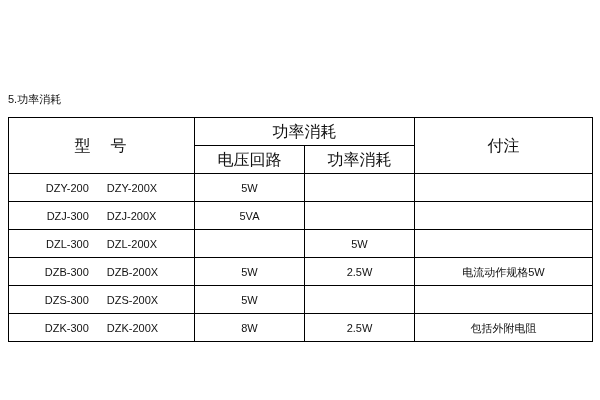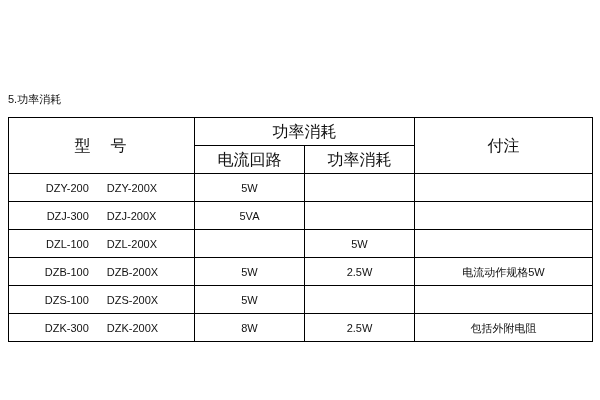--- a/index.html
+++ b/index.html
@@ -99,7 +99,7 @@
           <th class="head-tall" rowspan="2">付注</th>
         </tr>
         <tr>
-          <th>电流回路</th>
+          <th>电压回路</th>
           <th>功率消耗</th>
         </tr>
       </thead>

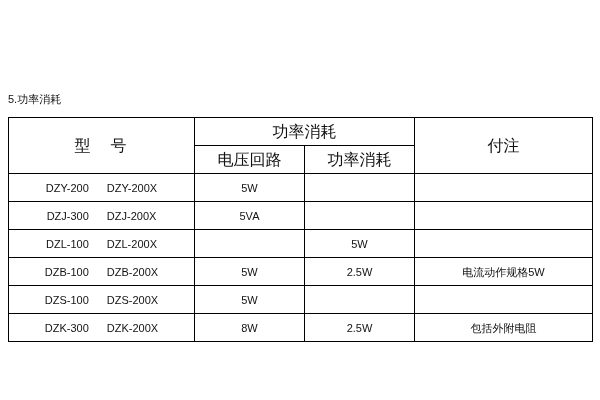--- a/index.html
+++ b/index.html
@@ -129,7 +129,7 @@
         <tr>
           <td>
             <div class="model-cell">
-              <span class="model-a">DZL-100</span>
+              <span class="model-a">DZL-300</span>
               <span class="model-b">DZL-200X</span>
             </div>
           </td>

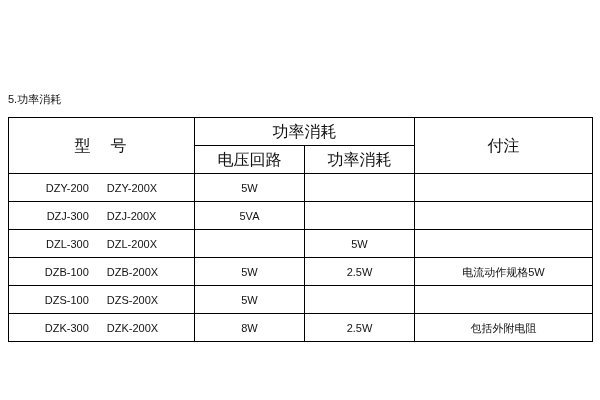--- a/index.html
+++ b/index.html
@@ -140,7 +140,7 @@
         <tr>
           <td>
             <div class="model-cell">
-              <span class="model-a">DZB-100</span>
+              <span class="model-a">DZB-300</span>
               <span class="model-b">DZB-200X</span>
             </div>
           </td>

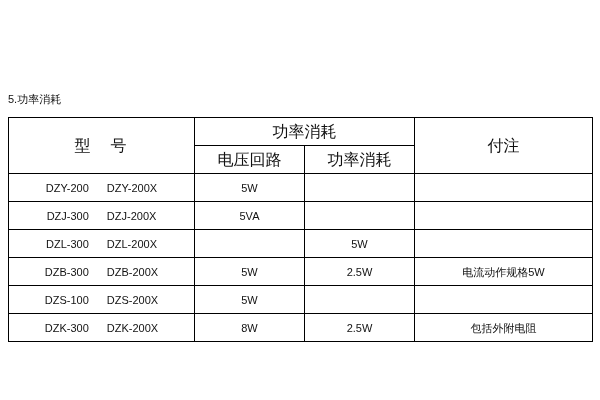--- a/index.html
+++ b/index.html
@@ -151,7 +151,7 @@
         <tr>
           <td>
             <div class="model-cell">
-              <span class="model-a">DZS-100</span>
+              <span class="model-a">DZS-300</span>
               <span class="model-b">DZS-200X</span>
             </div>
           </td>

